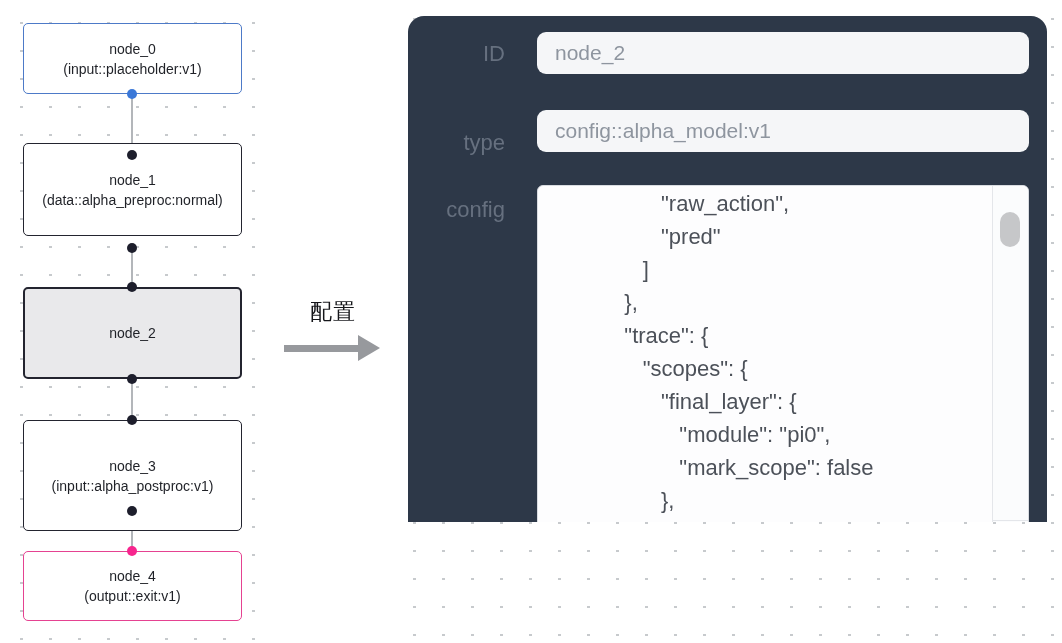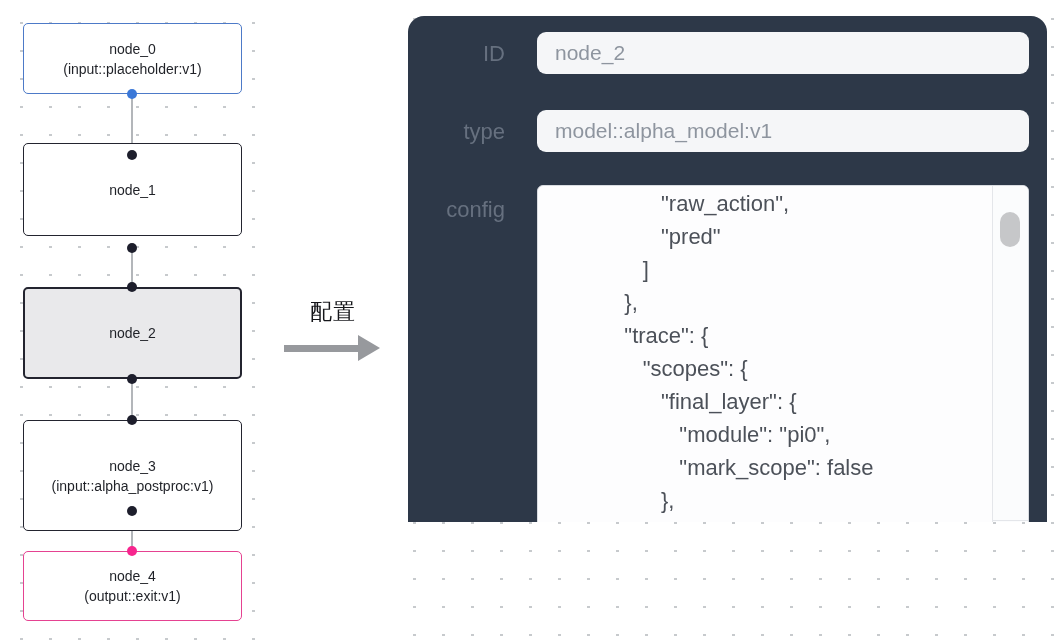--- a/index.html
+++ b/index.html
@@ -62,7 +62,7 @@
   .field-label { position:absolute; left:0; width:97px; text-align:right;
                  font-size:22px; color:#66707f; }
   #label-id     { top:25px; }
-  #label-type   { top:103px; }
+  #label-type   { top:114px; }
   #label-config { top:181px; }
   .text-input {
     position:absolute; left:129px; width:492px; height:42px;

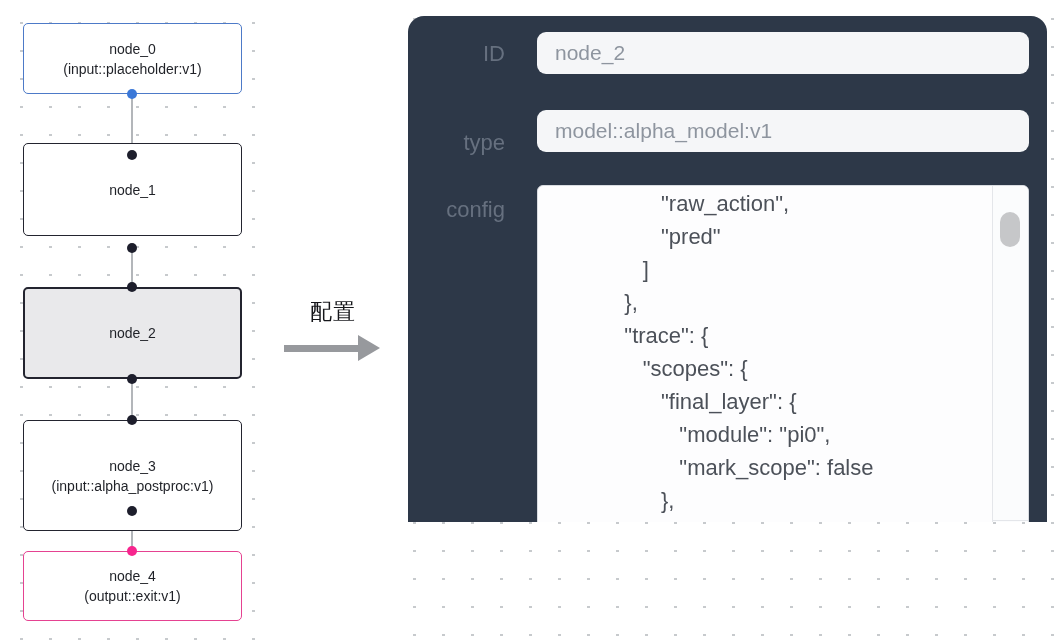--- a/index.html
+++ b/index.html
@@ -153,7 +153,7 @@
   <div id="input-id" class="text-input">node_2</div>
 
   <div id="label-type" class="field-label">type</div>
-  <div id="input-type" class="text-input">model::alpha_model:v1</div>
+  <div id="input-type" class="text-input">config::alpha_model:v1</div>
 
   <div id="label-config" class="field-label">config</div>
   <div id="config-box">

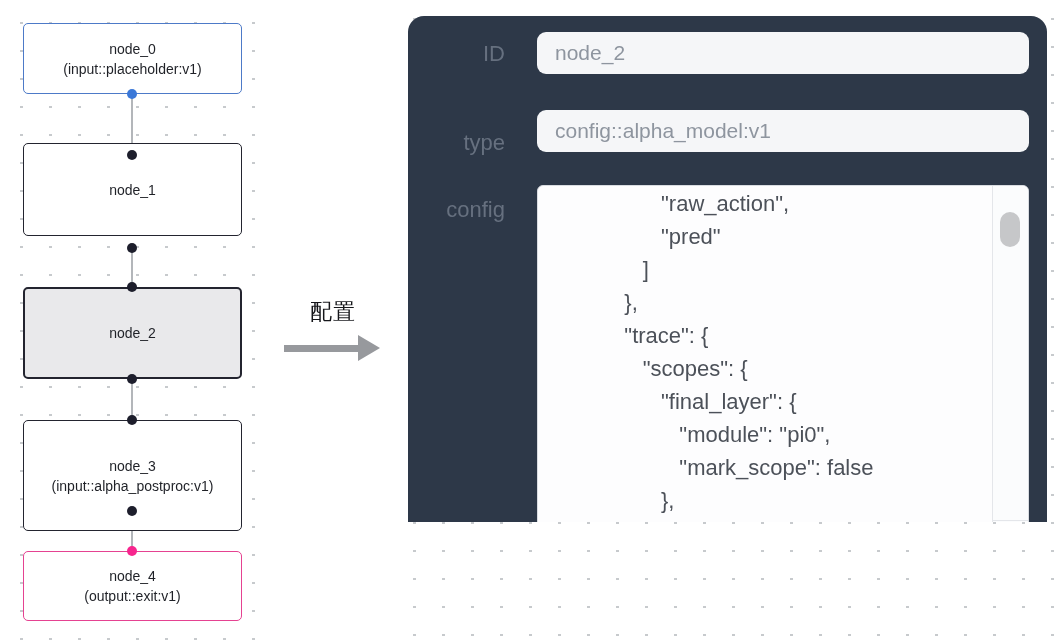--- a/index.html
+++ b/index.html
@@ -118,6 +118,7 @@
 </div>
 <div id="node-1" class="node">
   <div>node_1</div>
+  <div class="sub">(data::alpha_preproc:normal)</div>
 </div>
 <div id="node-2" class="node">
   <div>node_2</div>

